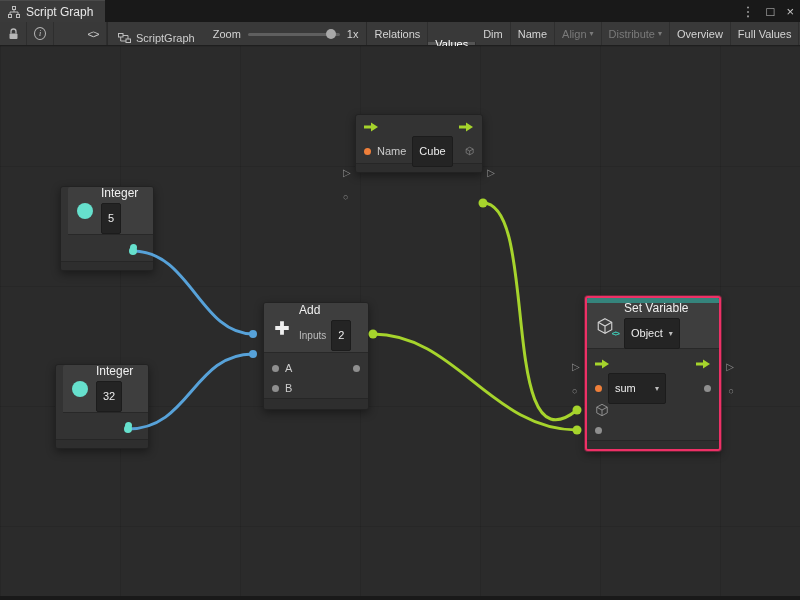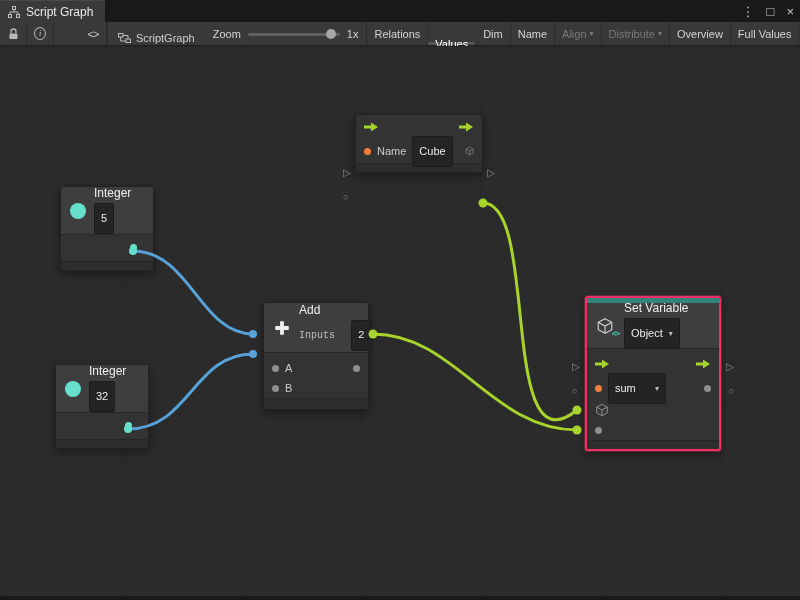--- a/index.html
+++ b/index.html
@@ -64,7 +64,7 @@
 
   
   .int-node{width:92px;}
-  .int-head{height:48px;}
+  .int-head{height:48px;margin-left:7px;}
   .int-icon{width:16px;height:16px;border-radius:50%;background:#66e0cd;flex:0 0 16px;}
   .int-body{height:26px;position:relative;background:#333333;}
   .int-body .dot{position:absolute;right:16px;top:9px;}

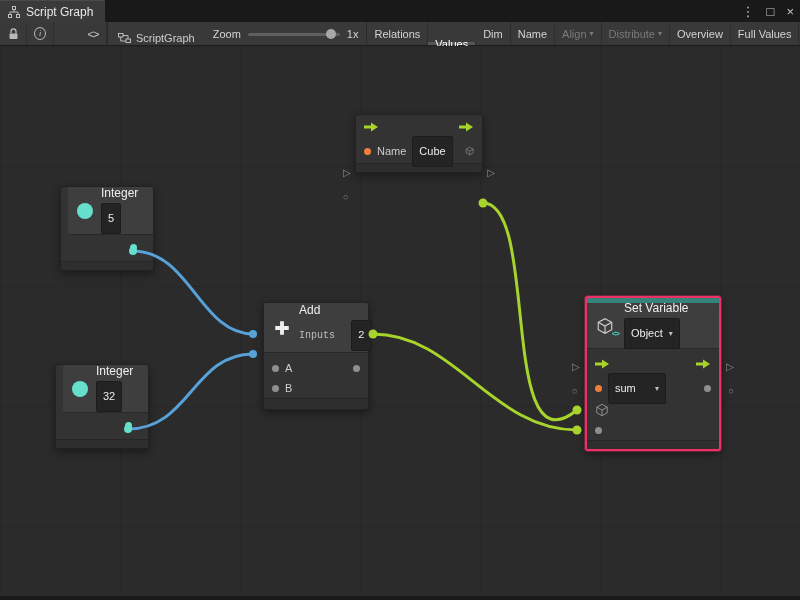--- a/index.html
+++ b/index.html
@@ -243,7 +243,7 @@
         </svg>
         <span class="titlecol">
           <span class="ntitle">Add</span>
-          <span style="display:flex;align-items:center;gap:16px;font-family:Liberation Mono, monospace;">
+          <span style="display:flex;align-items:center;gap:5px;">
             <span class="ncat">Inputs</span>
             <span class="chip">2</span>
           </span>

